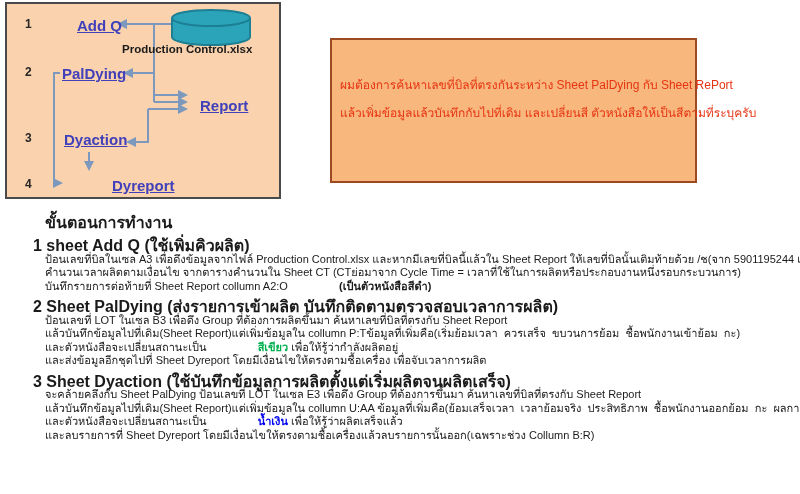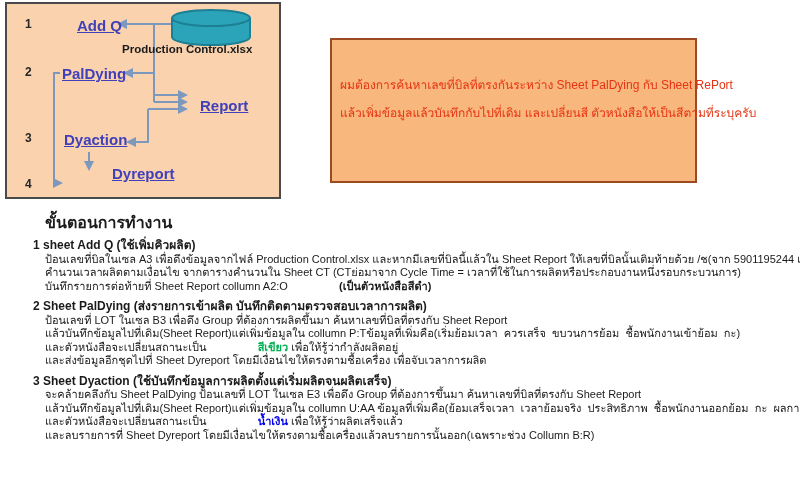--- a/index.html
+++ b/index.html
@@ -19,7 +19,7 @@
     text-decoration:underline;cursor:pointer;white-space:pre;
   }
   .l-addq{left:70px;top:13px;} .l-pal{left:55px;top:61px;}
-  .l-dya{left:57px;top:127px;} .l-dyr{left:57px;top:161px;padding-left:48px;} .l-rep{left:193px;top:93px;}
+  .l-dya{left:57px;top:127px;} .l-dyr{left:57px;top:173px;padding-left:48px;} .l-rep{left:193px;top:93px;}
   .arrows{position:absolute;left:0;top:0;width:270px;height:191px;}
   .arrows path.ln{stroke:var(--arrow,#7c98bd);stroke-width:2;fill:none;}
   .arrows marker path{fill:var(--arrow,#7c98bd);}

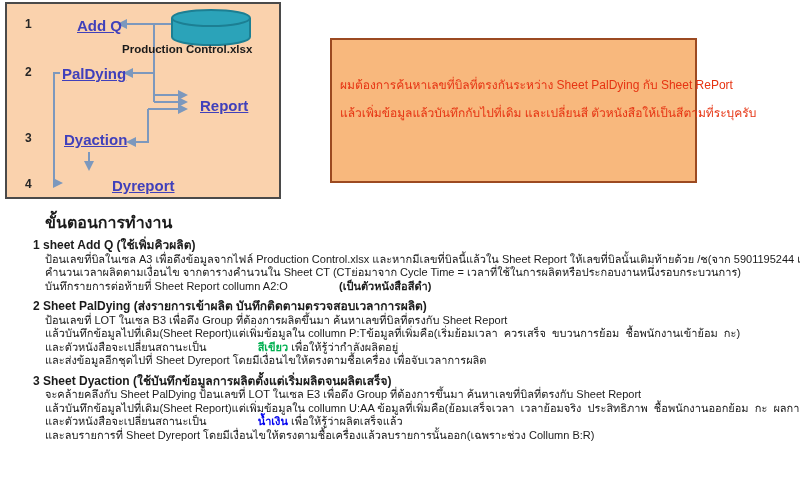--- a/index.html
+++ b/index.html
@@ -38,7 +38,7 @@
   .steps{position:absolute;left:33px;top:216px;width:764px;}
   .steps-title{font-size:16px;font-weight:bold;line-height:14px;padding-left:12px;margin-bottom:9px;white-space:pre;}
   .section{margin-top:7px;}
-  .sec-head{font-size:12px;font-weight:bold;line-height:13.5px;white-space:pre;}
+  .sec-head{font-size:16px;font-weight:bold;line-height:13.5px;white-space:pre;}
   .sec-line{font-size:11px;line-height:13.5px;padding-left:12px;white-space:pre;}
   .seg-b{font-weight:bold;margin-left:48px;}
 </style>

